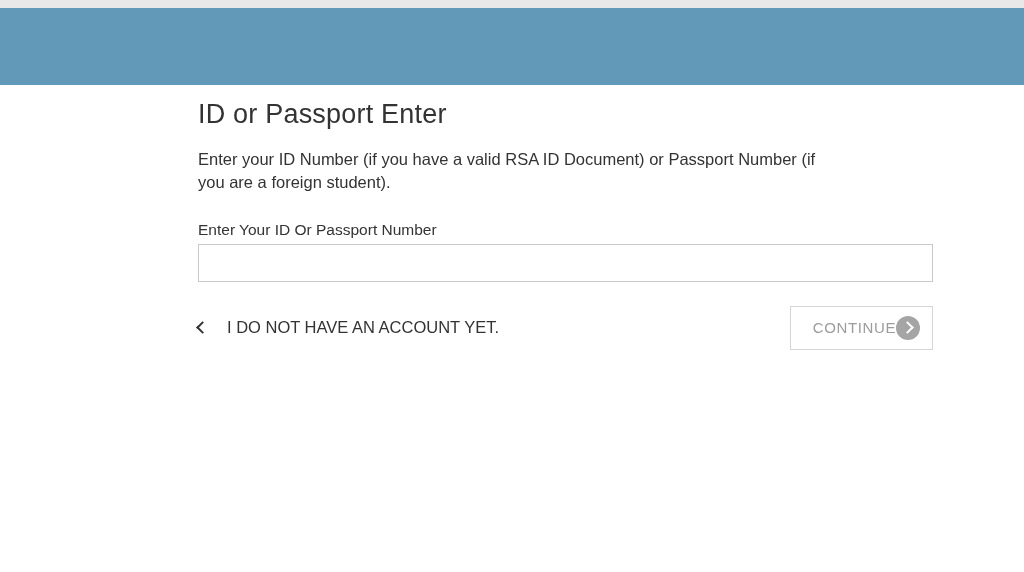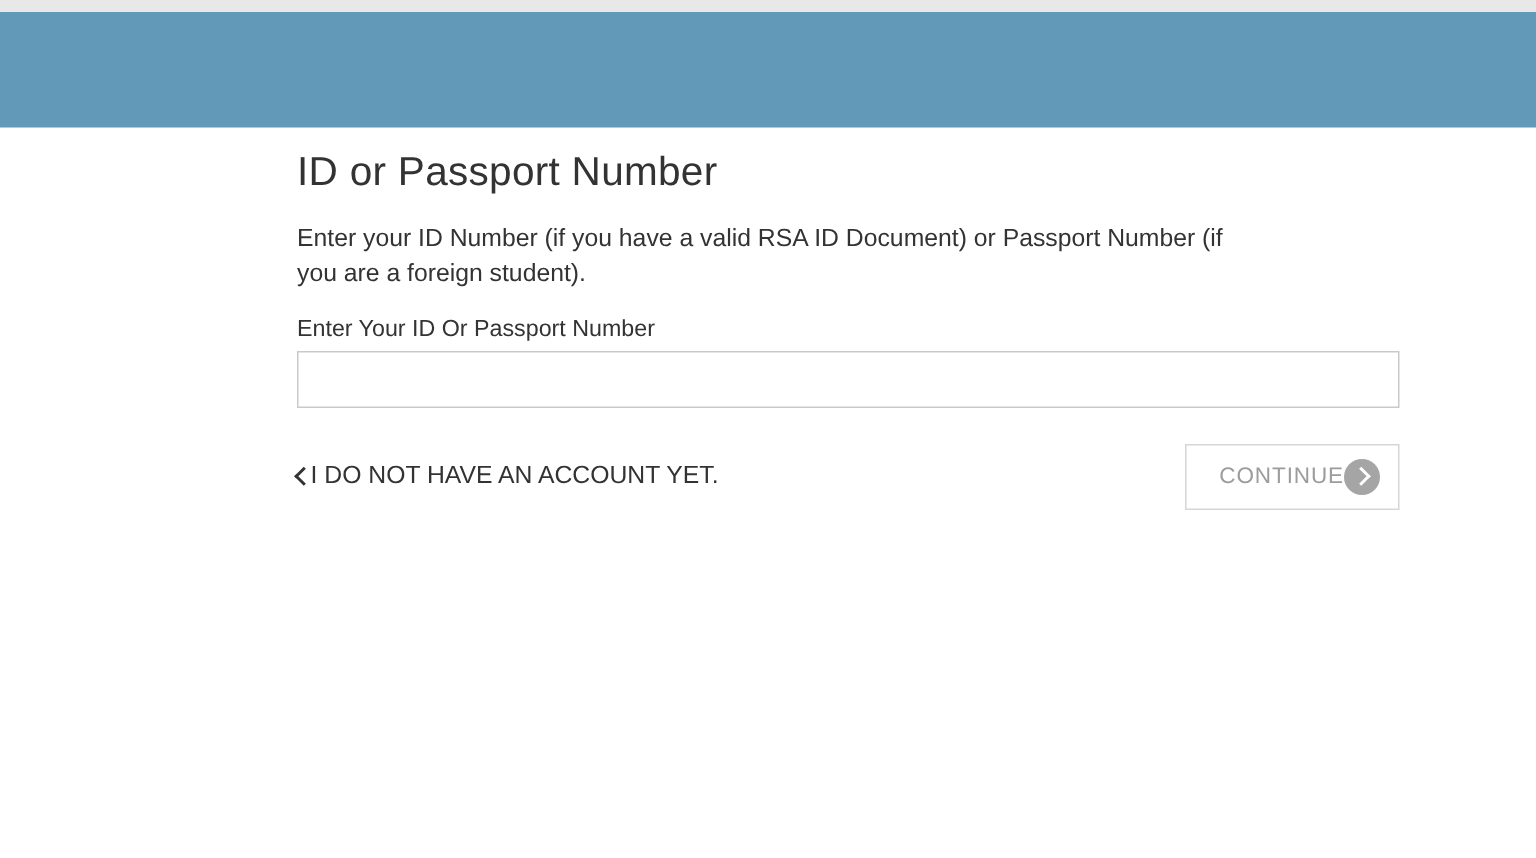--- a/index.html
+++ b/index.html
@@ -118,7 +118,7 @@
 <div class="header-banner"></div>
 
 <div class="content">
-  <h1 class="page-title">ID or Passport Number</h1>
+  <h1 class="page-title">ID or Passport Enter</h1>
   <p class="instructions">Enter your ID Number (if you have a valid RSA ID Document) or Passport Number (if you are a foreign student).</p>
 
   <label class="field-label">Enter Your ID Or Passport Number</label>

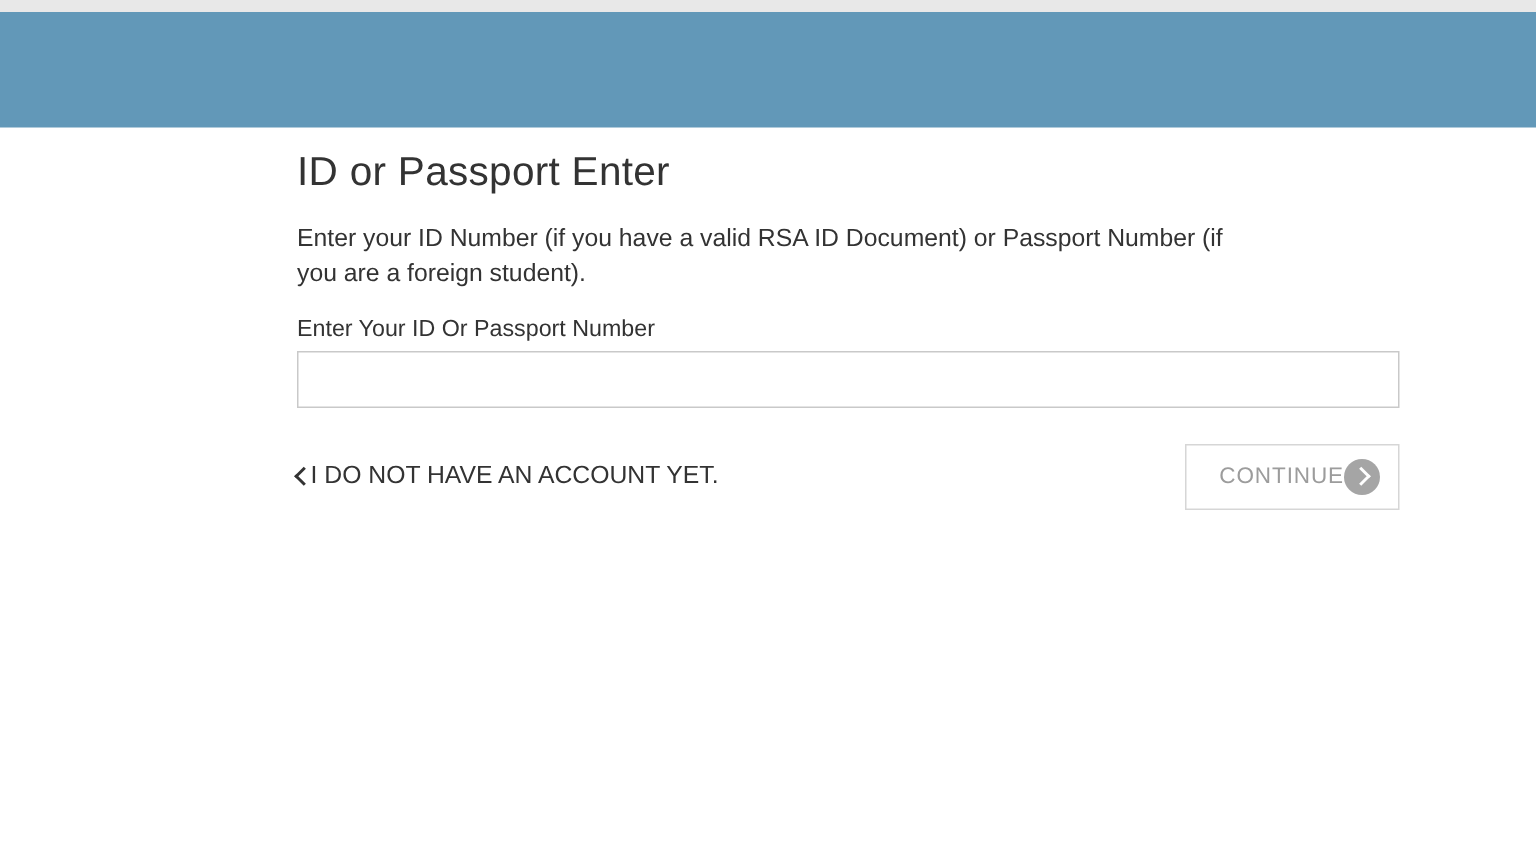--- a/index.html
+++ b/index.html
@@ -37,7 +37,7 @@
       font-size: 16.5px;
       color: #333333;
       line-height: 1.42;
-      margin-bottom: 16px;
+      margin-bottom: 26px;
       max-width: 735px;
     }
     .field-label {

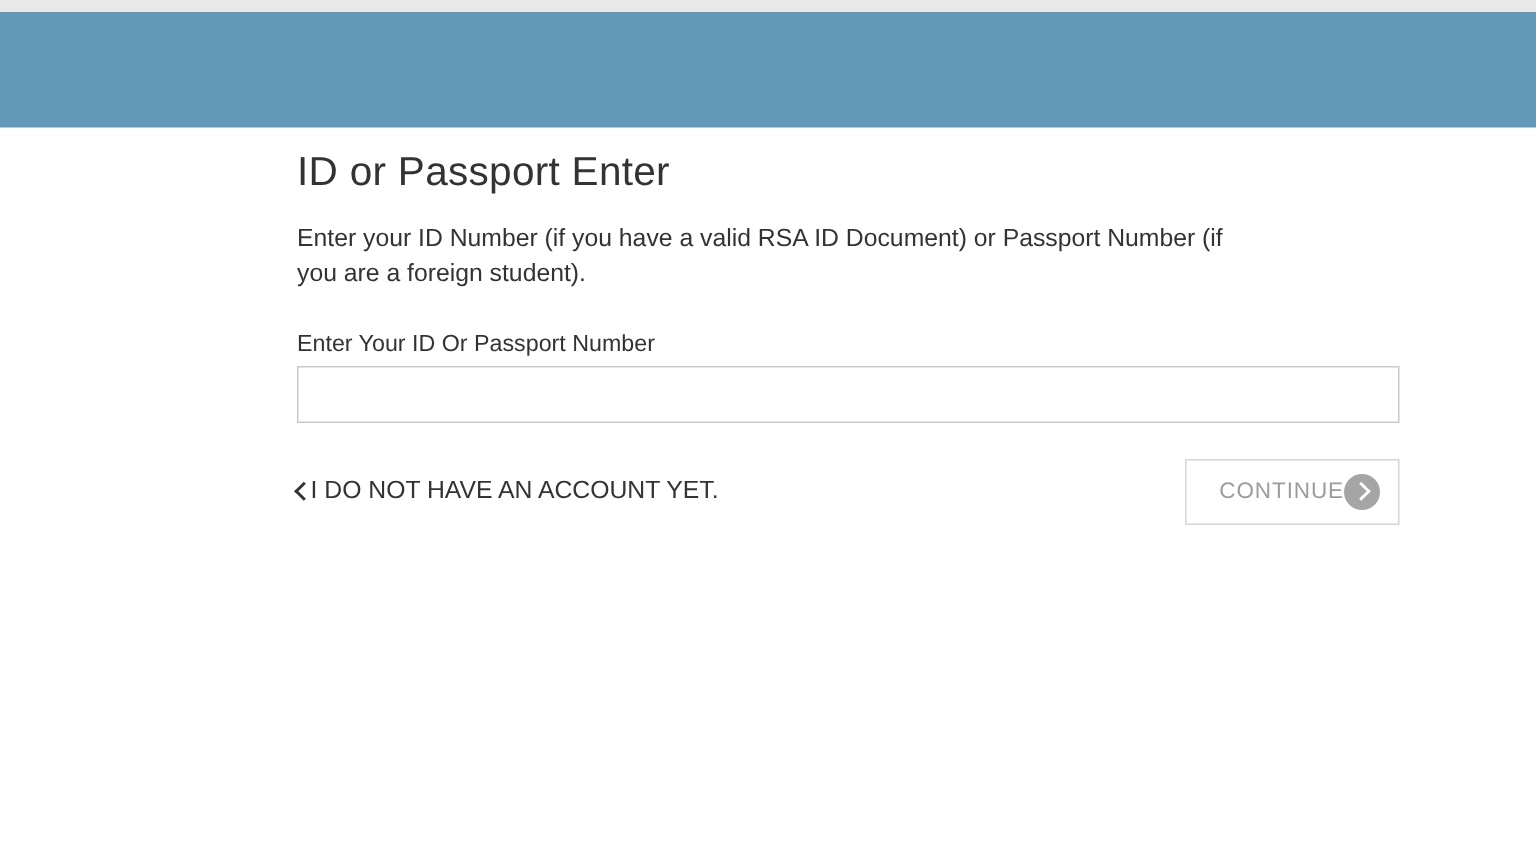--- a/index.html
+++ b/index.html
@@ -68,7 +68,7 @@
       color: #333333;
       font-size: 16.5px;
       cursor: pointer;
-      gap: 0;
+      gap: 20px;
     }
     .chevron-left {
       display: inline-block;

